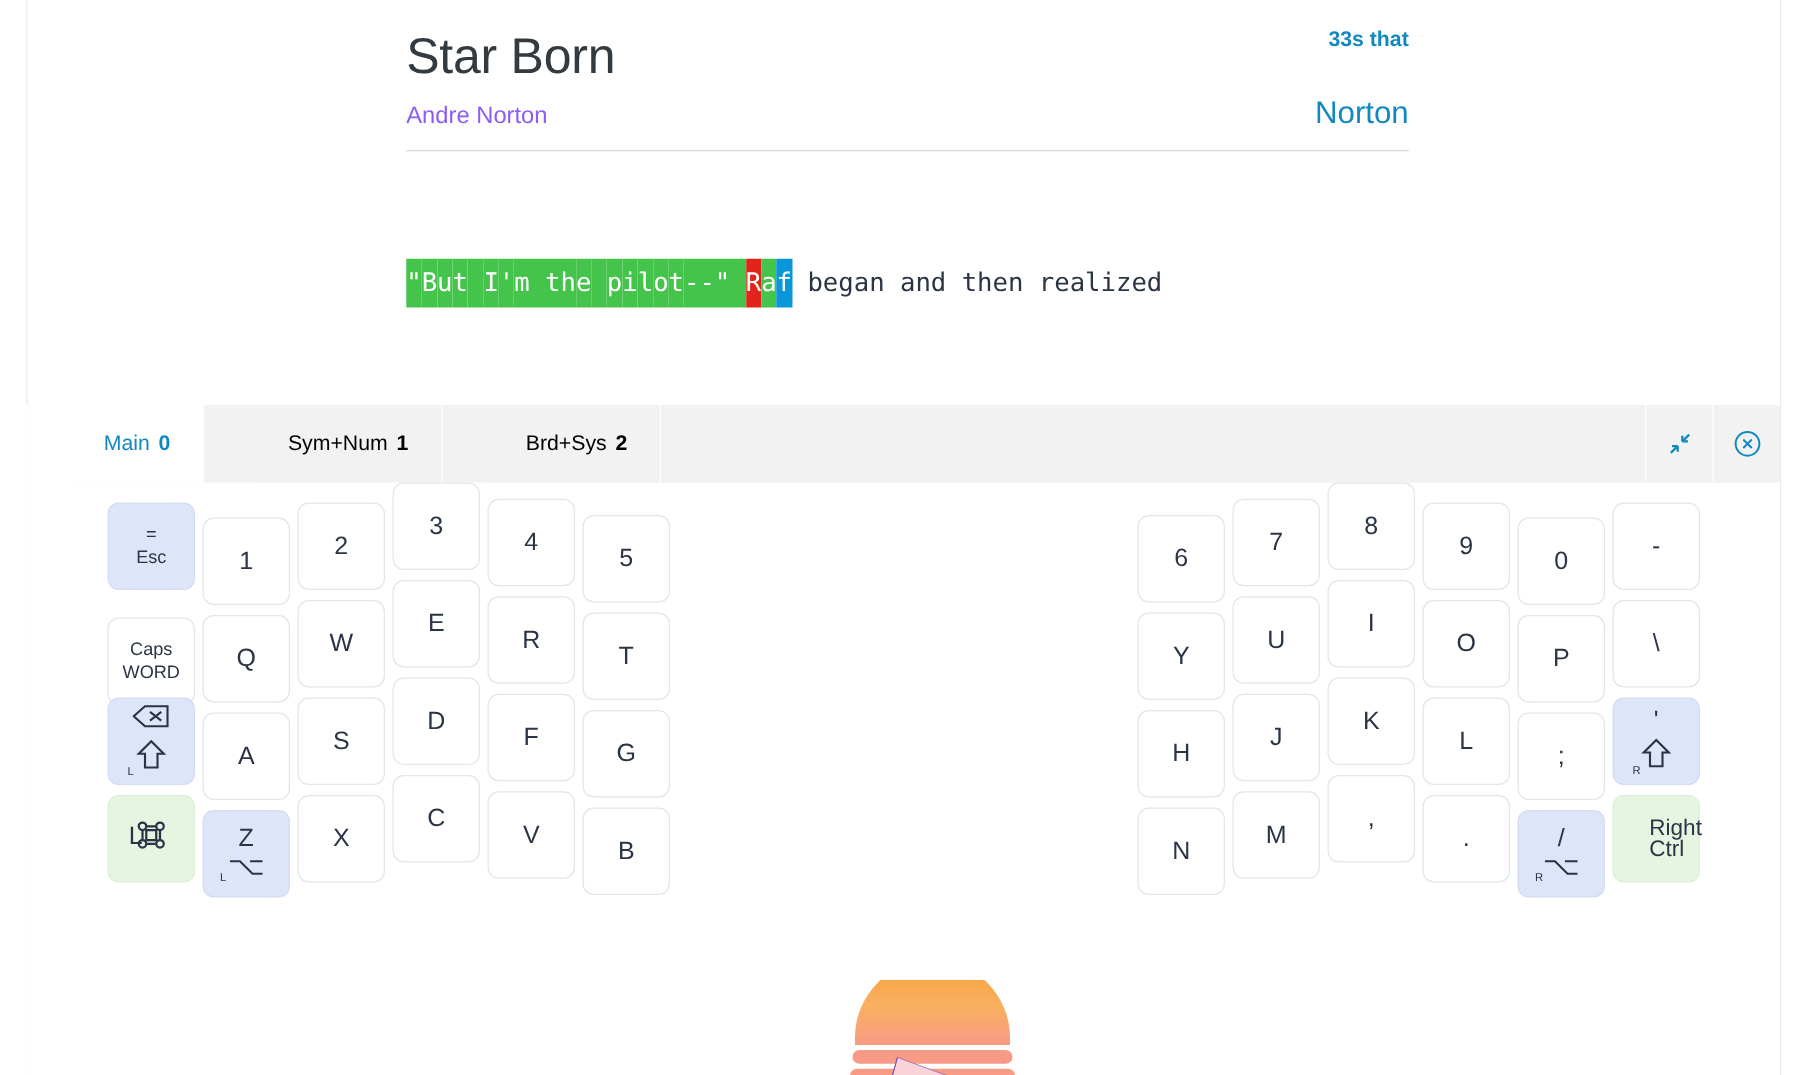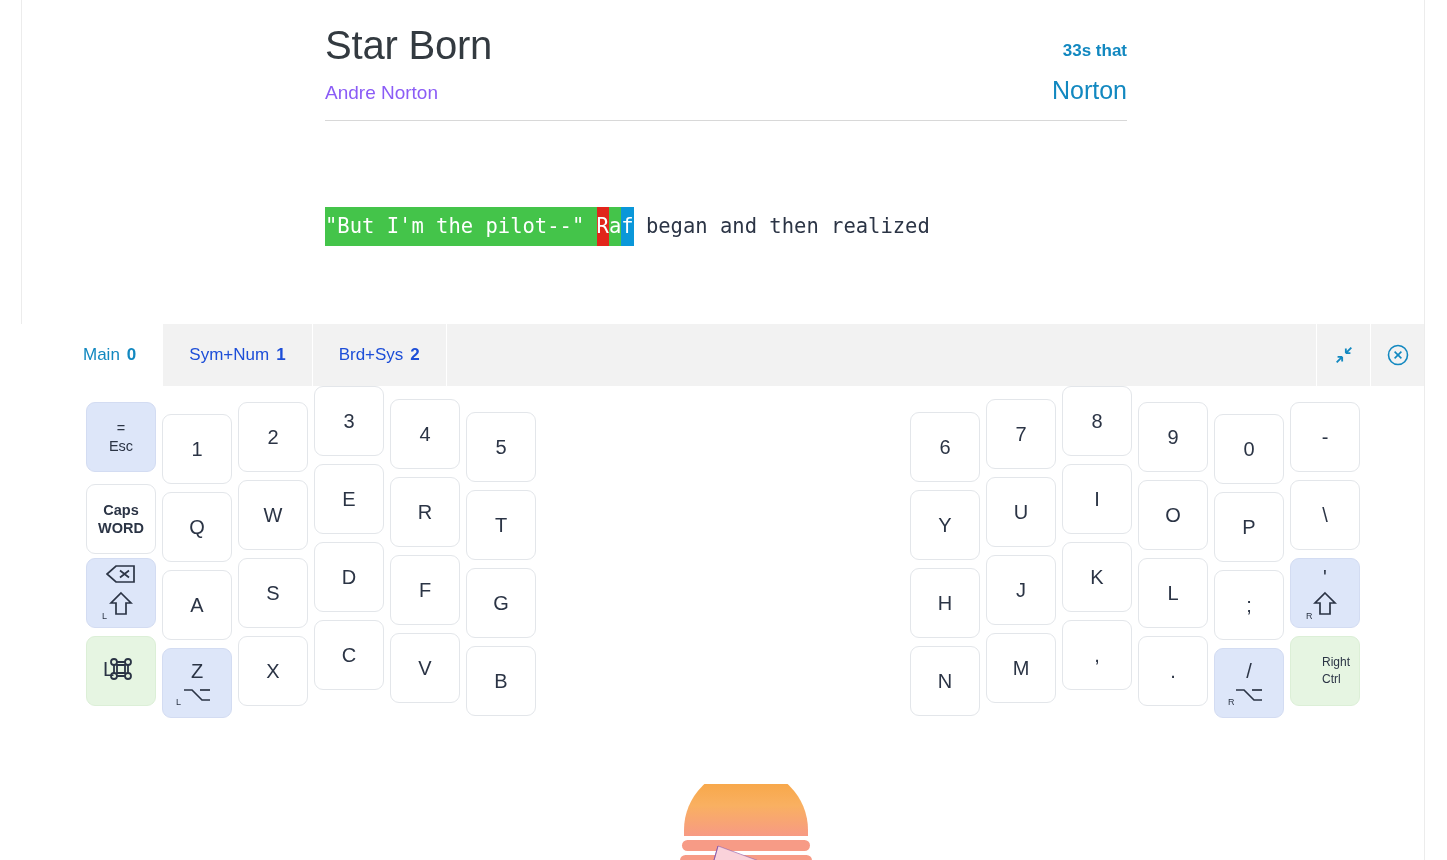--- a/index.html
+++ b/index.html
@@ -17,7 +17,7 @@
 
   
   .typing-wrap { position:absolute; left:325px; top:22px; width:802px; }
-  .title-row { display:flex; align-items:flex-end; justify-content:space-between; }
+  .title-row { display:flex; justify-content:space-between; }
   .book-title { font-size:40px; font-weight:400; color:#333a40; letter-spacing:-0.2px; line-height:1.15; }
   .timer { font-size:17px; font-weight:bold; color:#1288c0; padding-bottom:7px; }
   .author-row { display:flex; align-items:baseline; justify-content:space-between; margin-top:8px; }

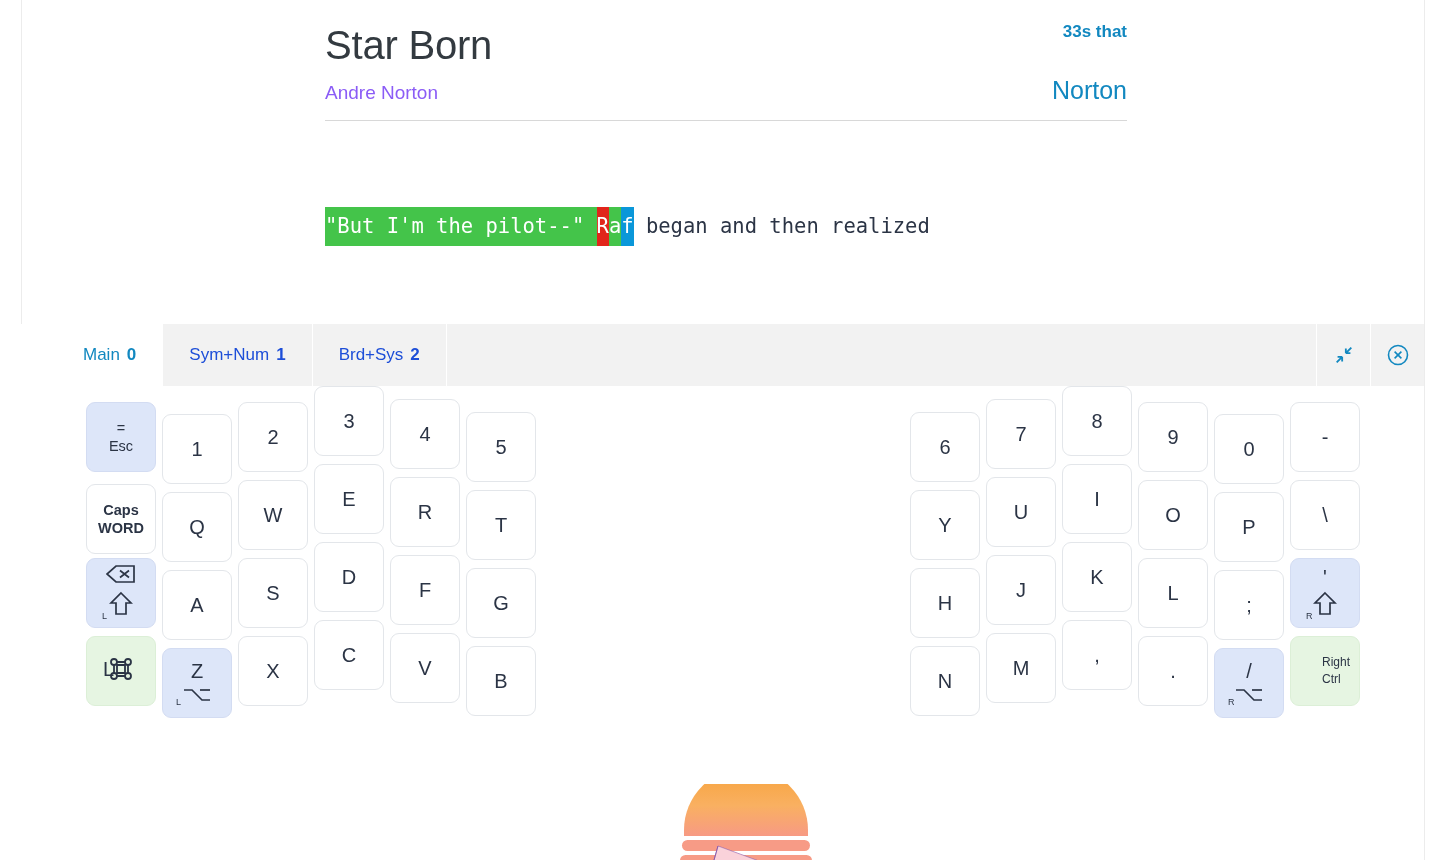--- a/index.html
+++ b/index.html
@@ -99,7 +99,7 @@
 <div class="kb-panel">
 
   <div class="tabbar">
-    <div id="tabs-host" style="display:flex;">
+    <div id="tabs-host" style="display:flex;gap:41px;">
         <div class="tab active">
           <span>Main</span>
           <span class="num">0</span>

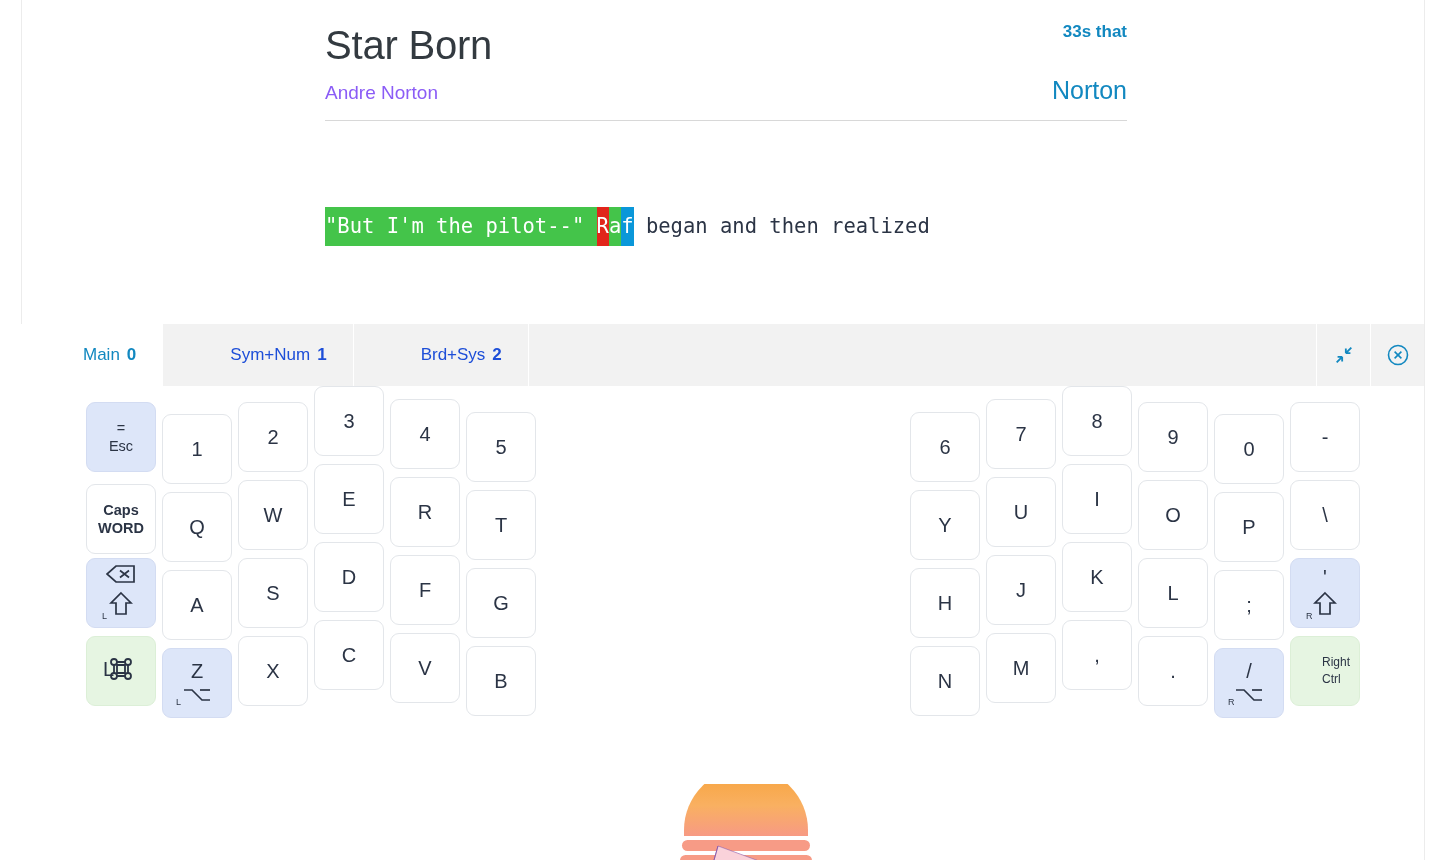--- a/index.html
+++ b/index.html
@@ -42,7 +42,7 @@
   
   .kb-panel { position:absolute; left:21px; top:324px; width:1403px; height:536px; background:#ffffff; }
   .tabbar { position:absolute; left:36px; top:0; width:1367px; height:62px; background:#f2f2f2; display:flex; align-items:stretch; }
-  .tab { display:flex; align-items:center; justify-content:center; padding:0 26px; font-size:17px; color:#1d4ed8; background:#f2f2f2; cursor:pointer; border-right:1px solid #fff; }
+  .tab { display:flex; align-items:center; justify-content:center; padding:0 26px; font-size:17px; color:#000000; background:#f2f2f2; cursor:pointer; border-right:1px solid #fff; }
   .tab .num { font-weight:bold; margin-left:7px; }
   .tab.active { background:#ffffff; color:#1288c0; }
   .tab.active .num { color:#1288c0; }

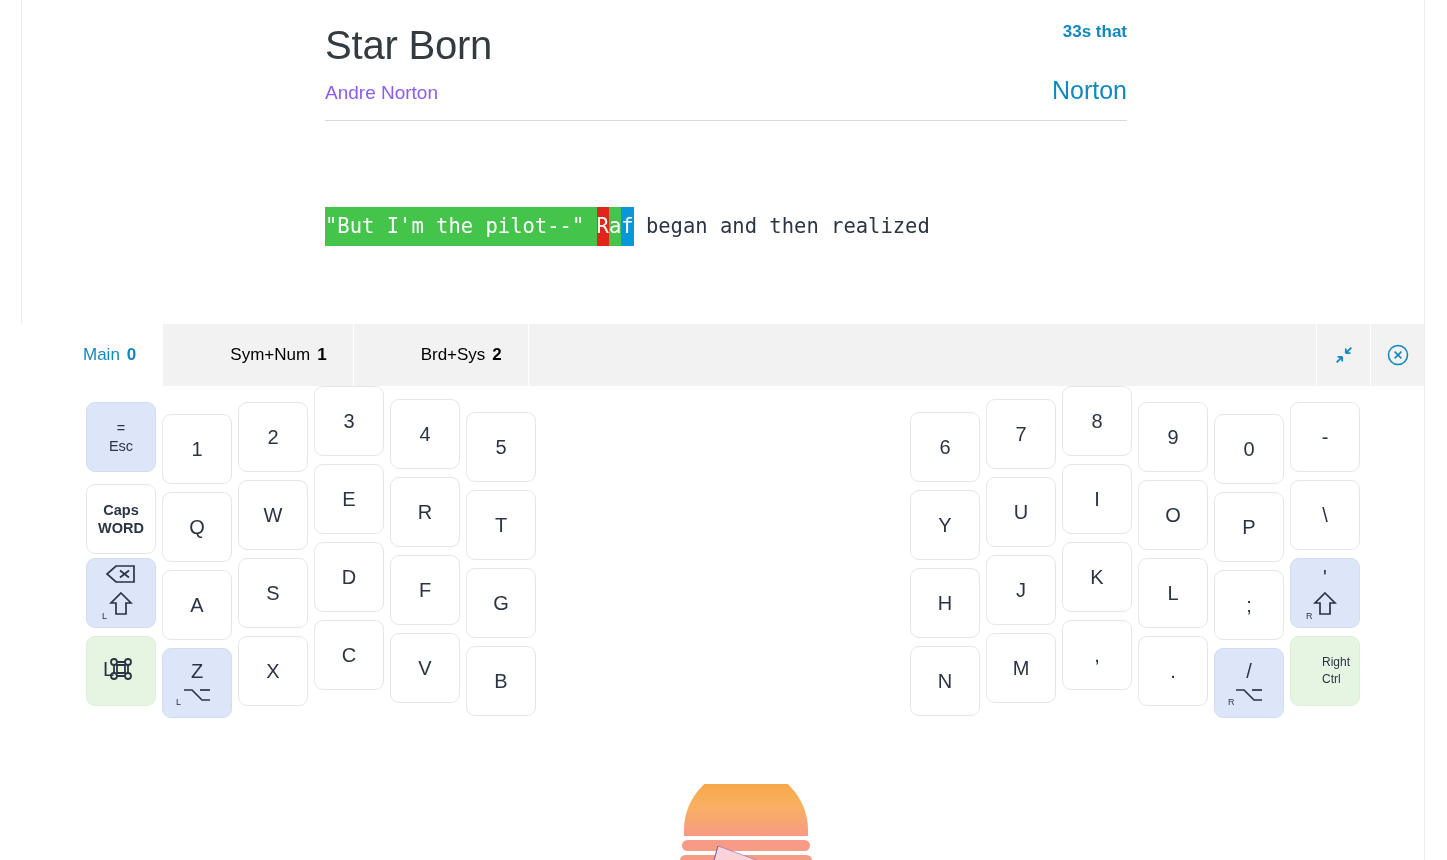--- a/index.html
+++ b/index.html
@@ -134,7 +134,7 @@
           <div class="l1">=</div>
           <div class="l2">Esc</div>
         </div>
-        <div class="key small" style="left: 0px; top: 98px; font-weight: bold;">
+        <div class="key small" style="left: 0px; top: 108px;">
           <div class="l1">Caps</div>
           <div class="l2">WORD</div>
         </div>

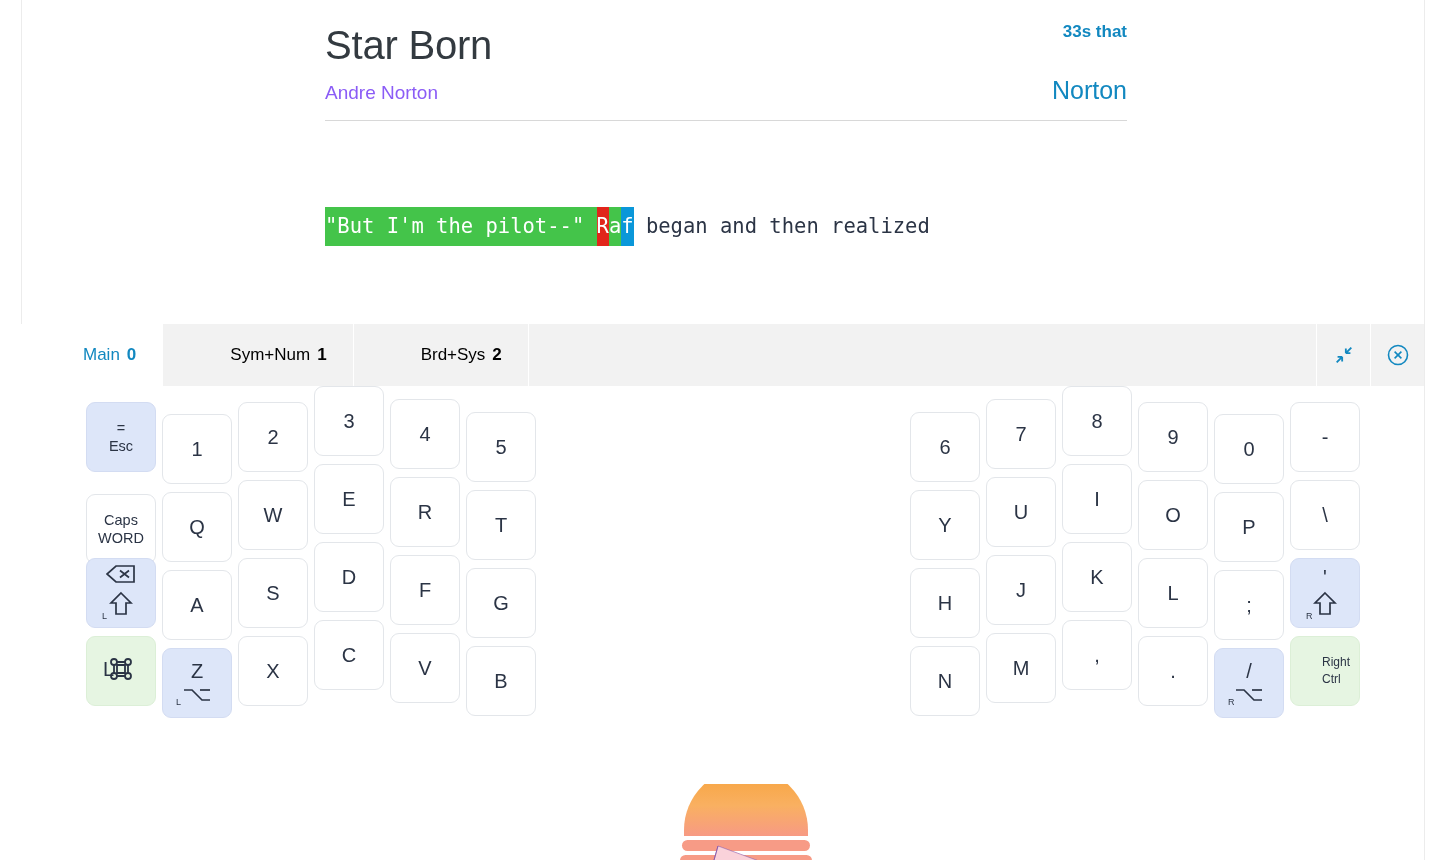--- a/index.html
+++ b/index.html
@@ -62,7 +62,7 @@
   .key .l1 { font-size:20px; line-height:24px; }
   .key .l2 { font-size:20px; line-height:24px; }
   .key.small .l1, .key.small .l2 { font-size:14.5px; line-height:18px; }
-  .key.tiny .l1 { font-size:12px; line-height:17px;margin-left:31px; }
+  .key.tiny .l1 { font-size:18px; line-height:17px;margin-left:31px; }
 
   .glyph { display:block; }
   .modlabel { position:relative; }

